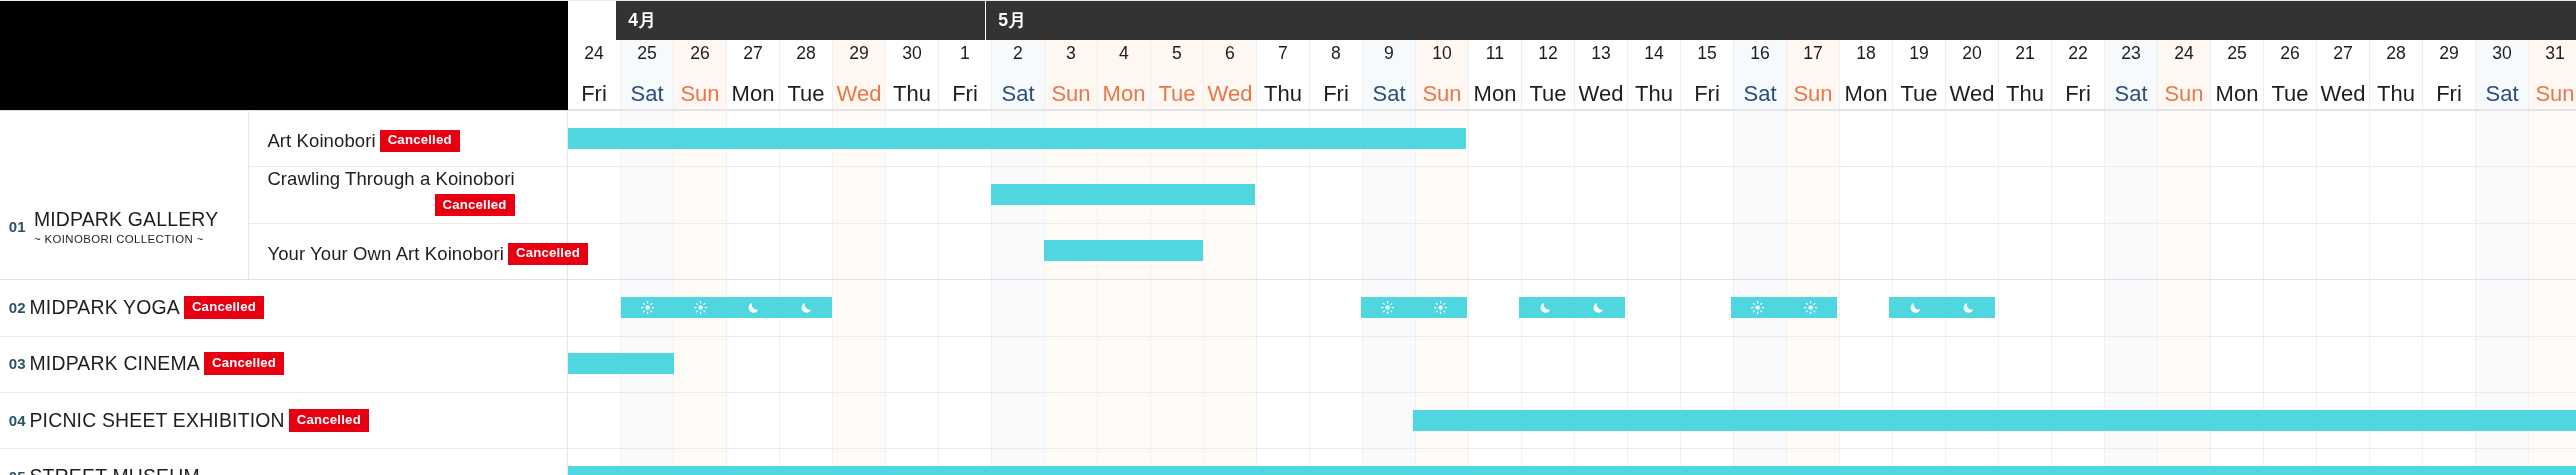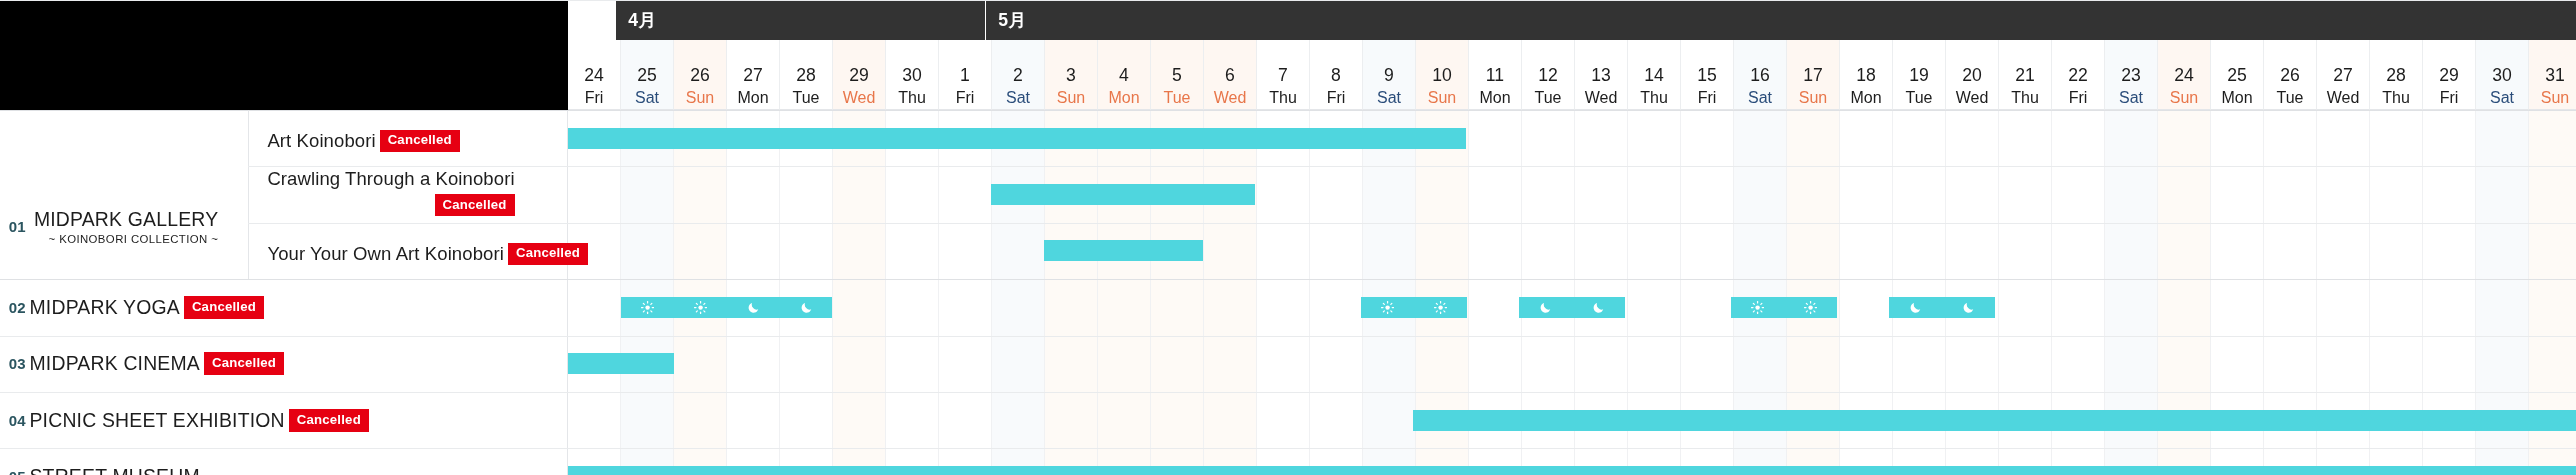--- a/index.html
+++ b/index.html
@@ -51,7 +51,7 @@
     display: flex;
     flex-direction: column;
     align-items: center;
-    justify-content: flex-end;
+    justify-content: space-between;
     background: #ffffff;
     padding-top: 1.8px;
   }

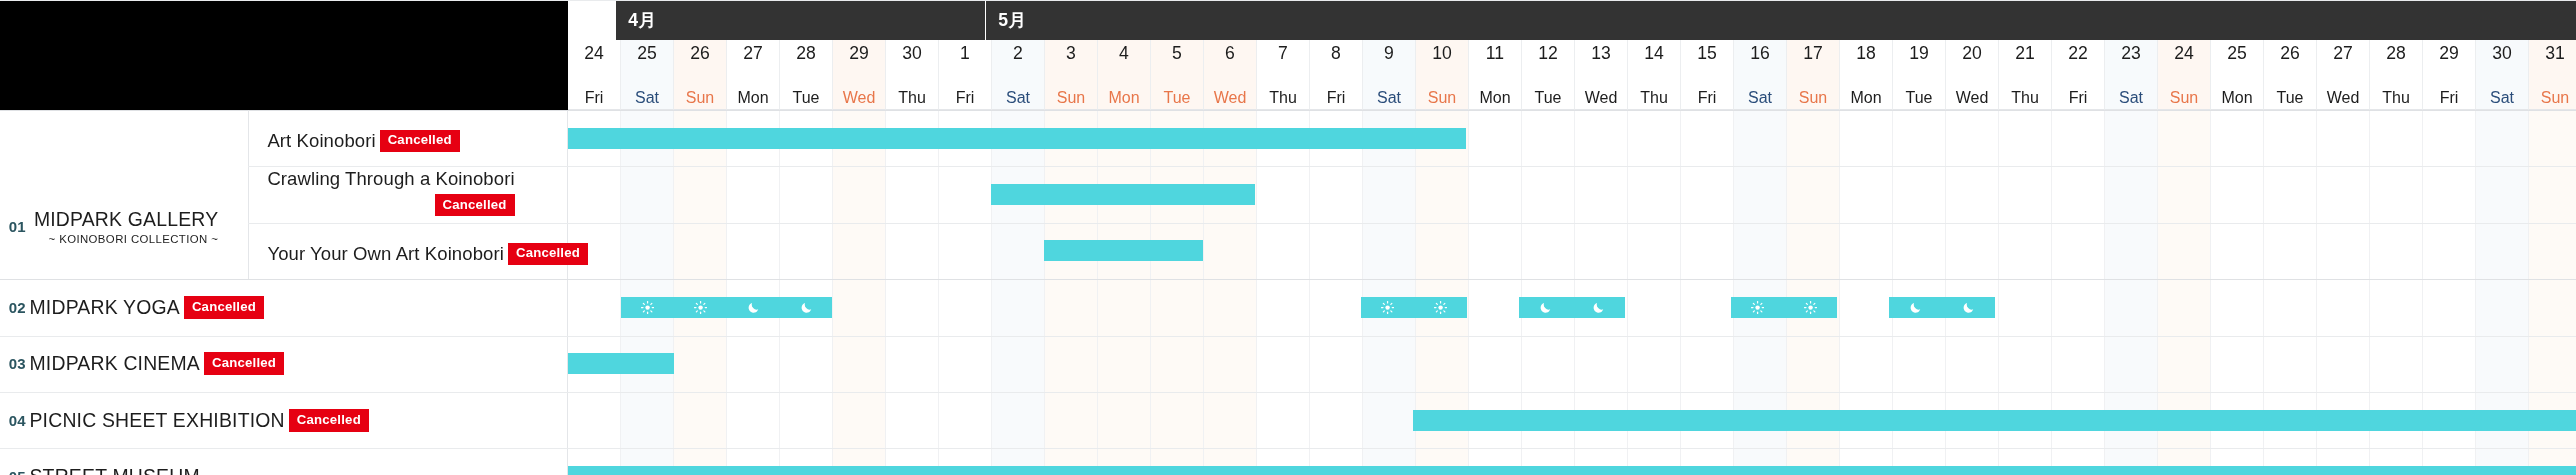--- a/index.html
+++ b/index.html
@@ -56,7 +56,7 @@
     padding-top: 1.8px;
   }
   .day-cell .dnum { font-size: 17.6px; color: #1d1d1d; line-height: 1.35; font-weight: 400; }
-  .day-cell .dwk  { font-size: 16px; color: #1d1d1d; line-height: 1.35; font-weight: 400; }
+  .day-cell .dwk  { font-size: 22px; color: #1d1d1d; line-height: 1.35; font-weight: 400; }
   .day-cell.sat { background: #f7fafc; }
   .day-cell.sat .dwk { color: #2a4d7a; }
   .day-cell.sun { background: #fef7f2; }

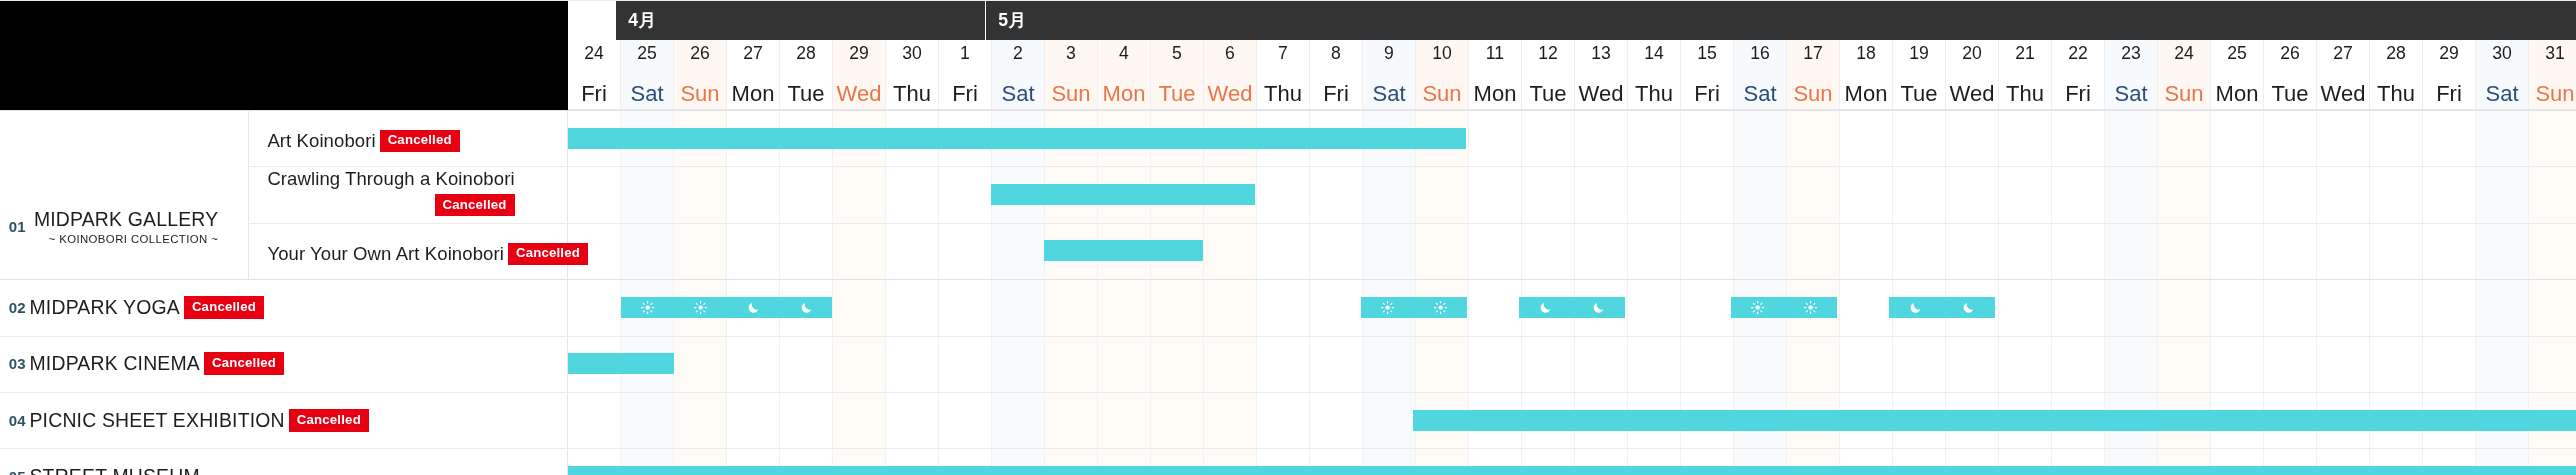--- a/index.html
+++ b/index.html
@@ -106,7 +106,7 @@
     font-size: 15px; color: #2b5560; font-weight: bold;
     letter-spacing: 0.2px;
   }
-  .grp-textwrap { display: flex; flex-direction: column; align-items: flex-end; }
+  .grp-textwrap { display: flex; flex-direction: column; align-items: flex-start; }
   .grp-title {
     font-size: 19.4px; color: #1d1d1d; letter-spacing: 0.2px;
     white-space: nowrap; line-height: 1.2;

